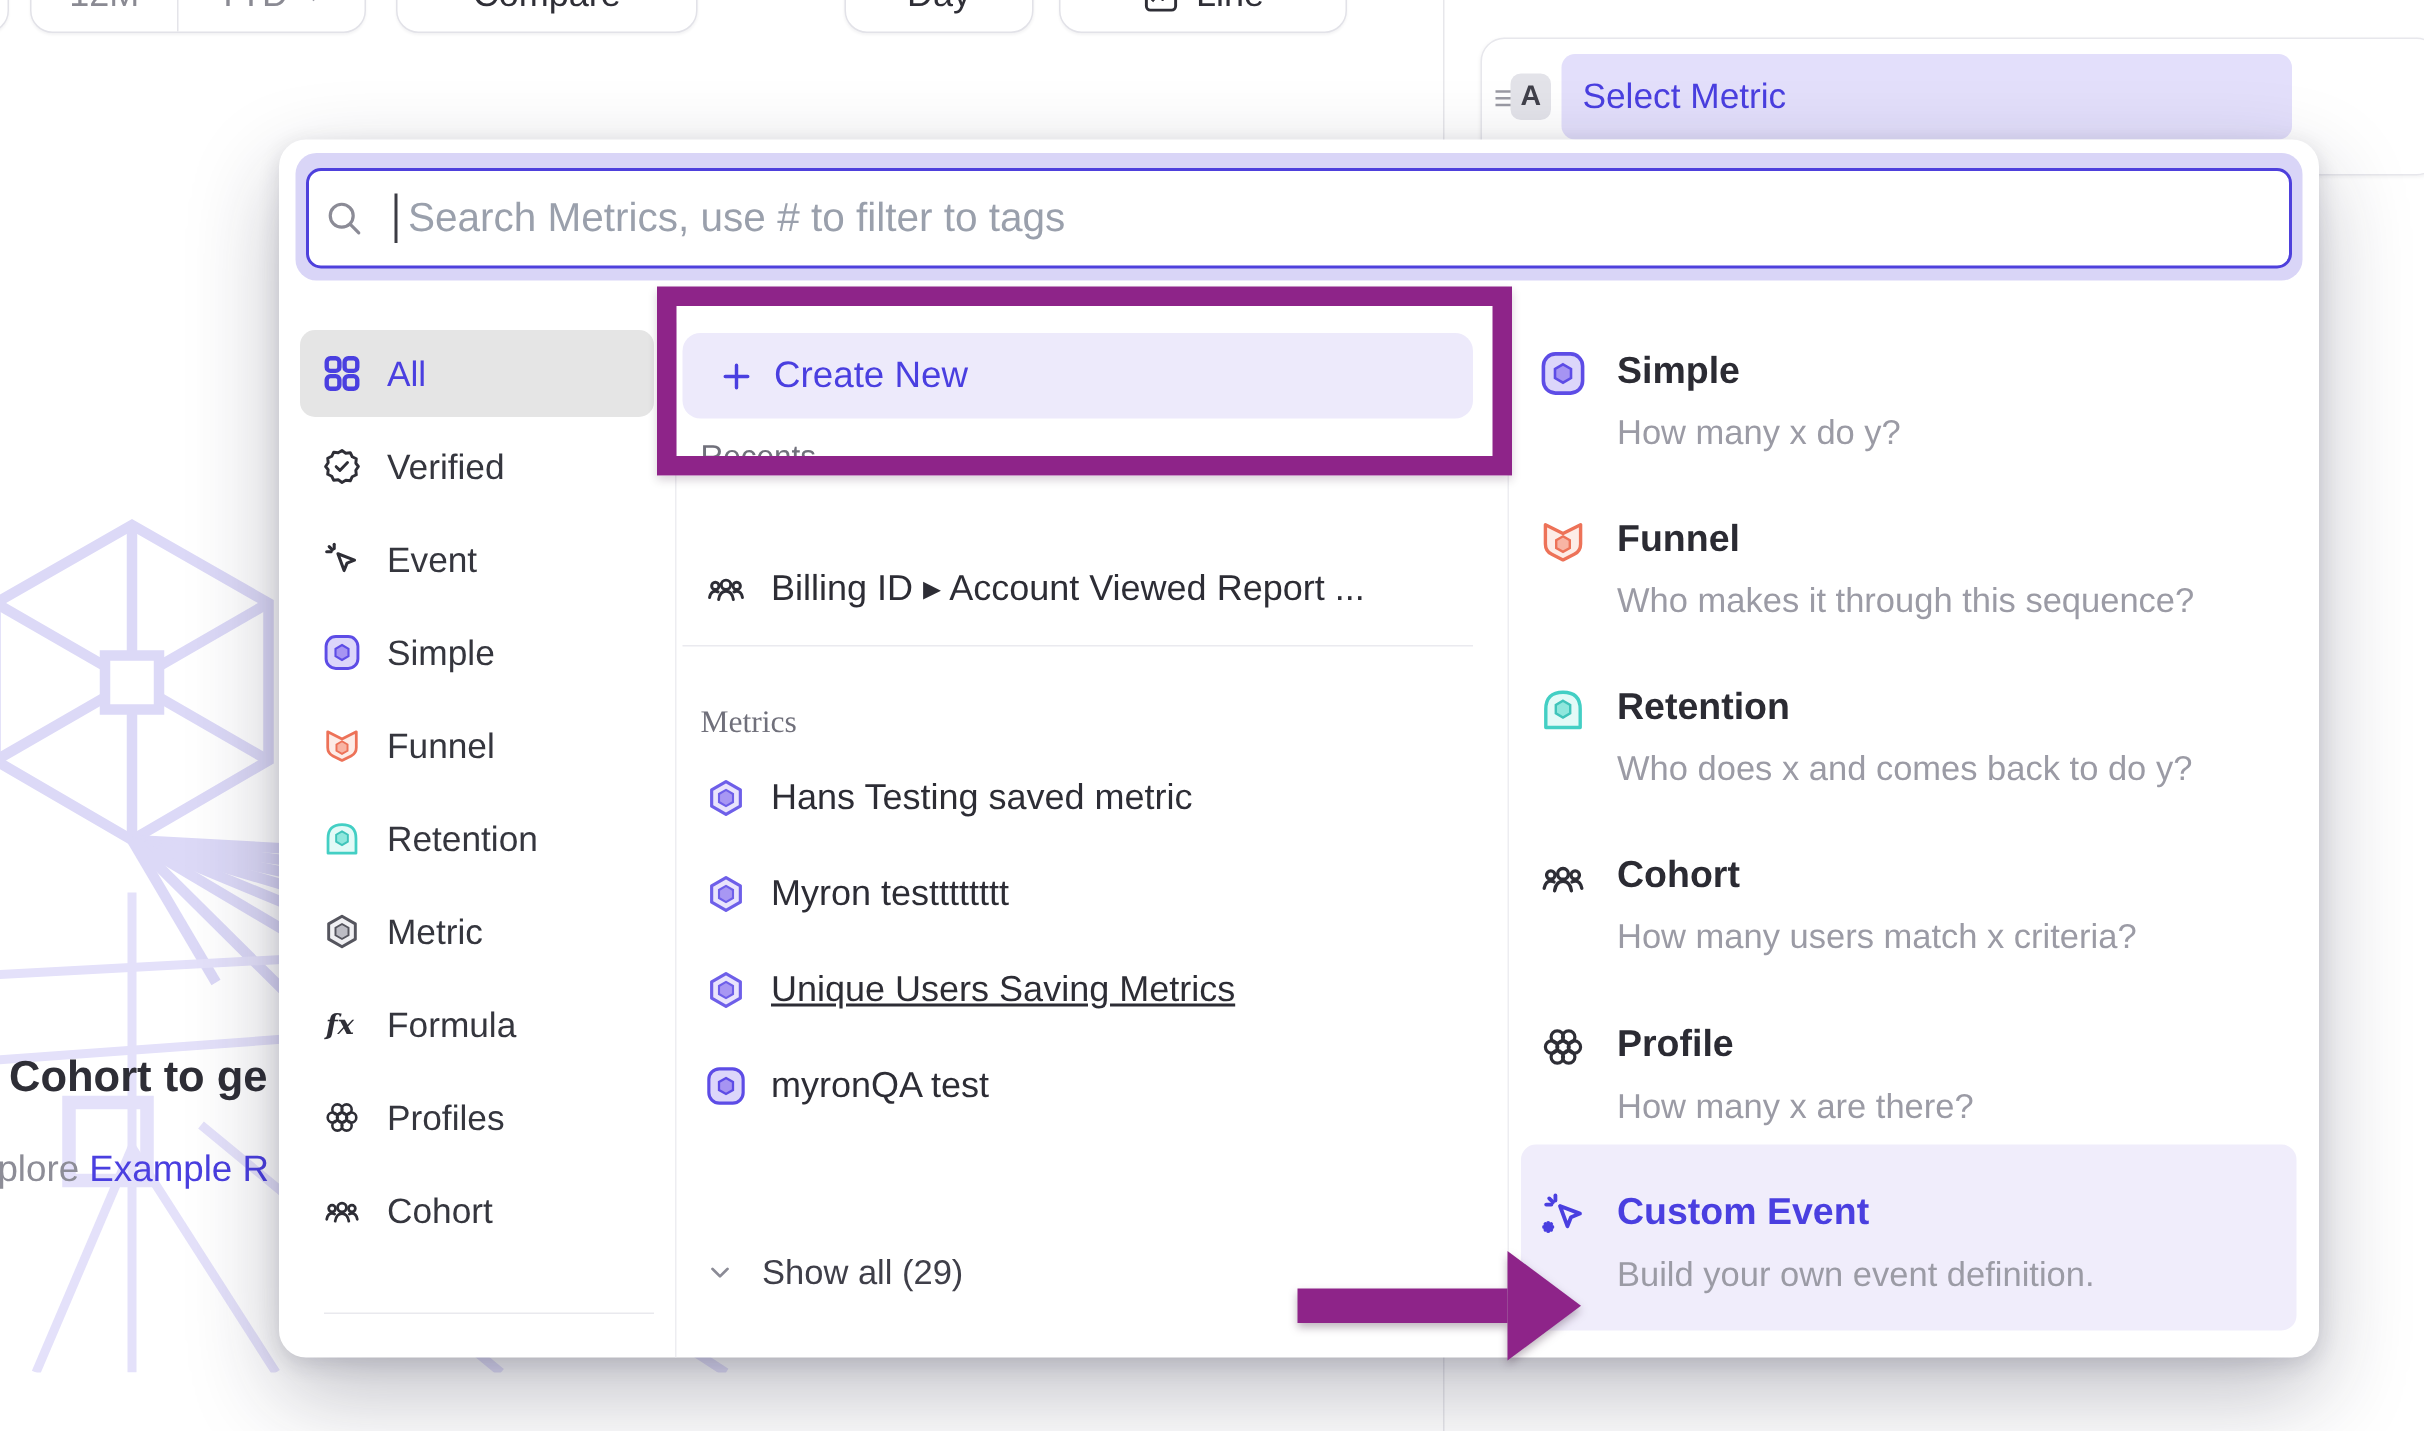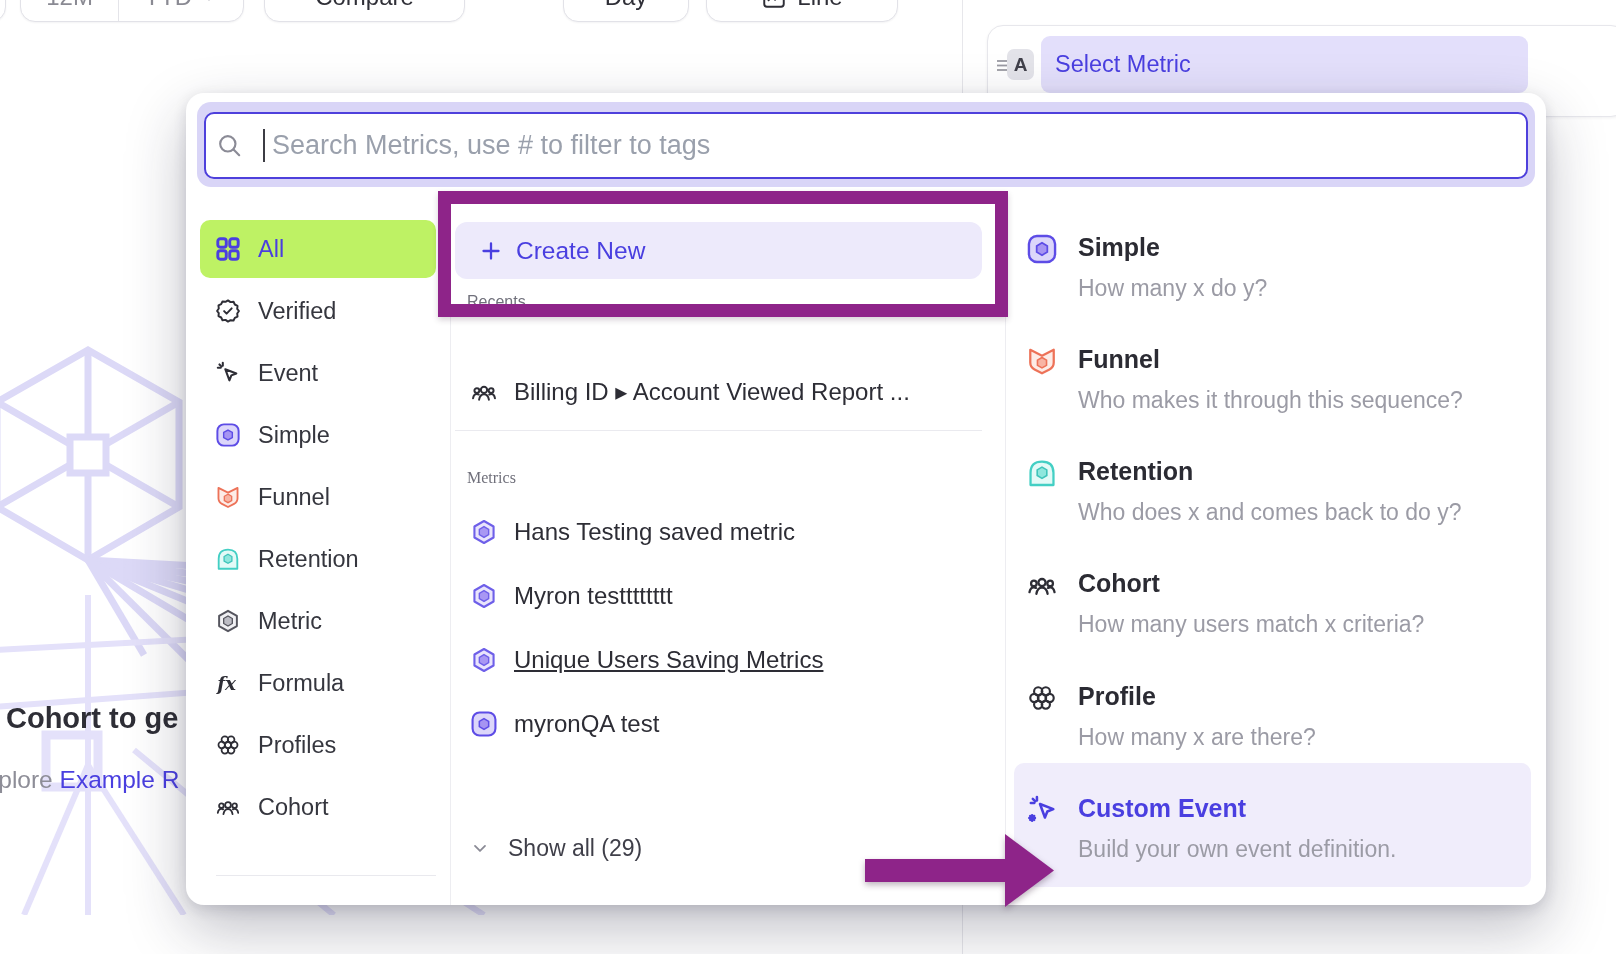--- a/index.html
+++ b/index.html
@@ -50,7 +50,7 @@
   
   .side-item { position:absolute; left:14px; width:236px; height:58px; display:flex; align-items:center;
     gap:17px; padding-left:15px; font-size:23.5px; color:#35363e; border-radius:10px; cursor:pointer; }
-  .side-item.sel { background:#bef264; color:#4a3fe0; font-weight:500; }
+  .side-item.sel { background:#e5e5e5; color:#4a3fe0; font-weight:500; }
   .side-item svg, .mrow svg, .type-icon svg { flex:none; display:block; }
   .side-div { position:absolute; left:30px; top:782px; width:220px; height:1px; background:#e9e9ee; }
 

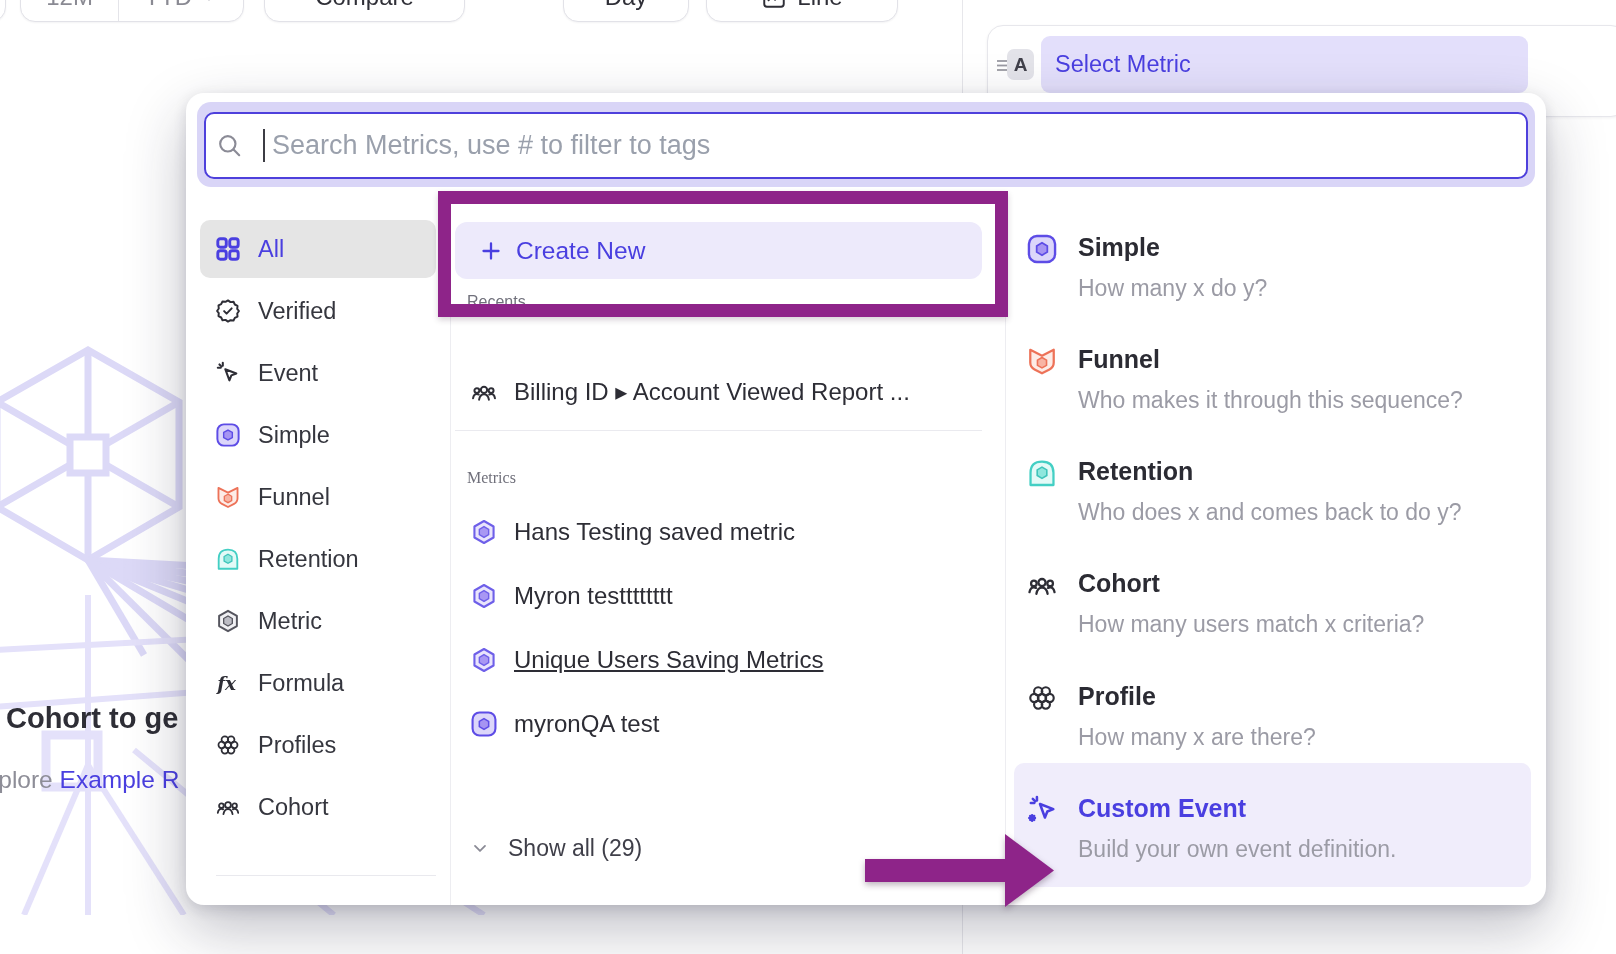--- a/index.html
+++ b/index.html
@@ -58,7 +58,7 @@
   .create-btn { position:absolute; left:269px; top:129px; width:527px; height:57px; background:#edeafb;
     border-radius:12px; display:flex; align-items:center; gap:13px; padding-left:24px;
     font-size:24.5px; font-weight:500; color:#4a3fe0; cursor:pointer; }
-  .sec-label { position:absolute; left:281px; font-size:16px; color:#70707b; }
+  .sec-label { position:absolute; left:281px; font-size:21px; color:#70707b; }
   .mrow { position:absolute; left:269px; width:527px; height:50px; display:flex; align-items:center;
     gap:16px; padding-left:15px; font-size:24px; font-weight:500; color:#2d2d35; cursor:pointer; white-space:nowrap; }
   .mid-div { position:absolute; left:269px; top:337px; width:527px; height:1px; background:#eaeaef; }

